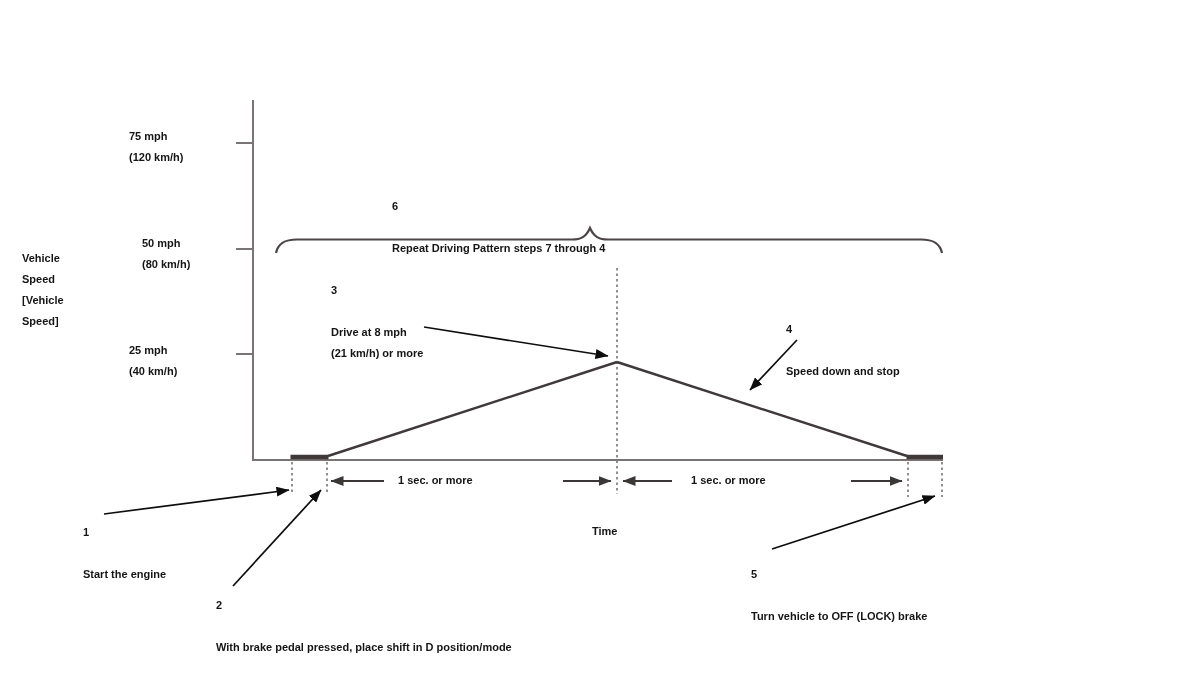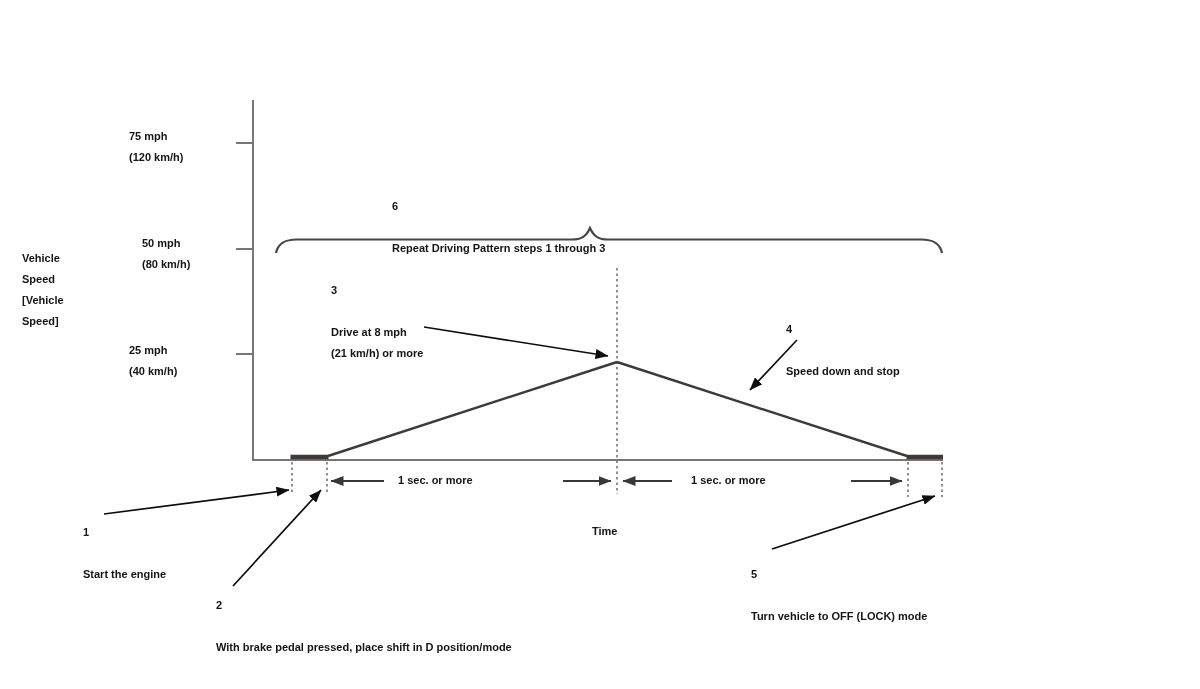--- a/index.html
+++ b/index.html
@@ -82,7 +82,7 @@
 
   <div class="txt step" style="left:392px; top:175px;">
     <span class="num">6</span>
-    <span class="body">Repeat Driving Pattern steps 1 through 3</span>
+    <span class="body">Repeat Driving Pattern steps 7 through 4</span>
   </div>
 
   <div class="txt step" style="left:331px; top:259px;">

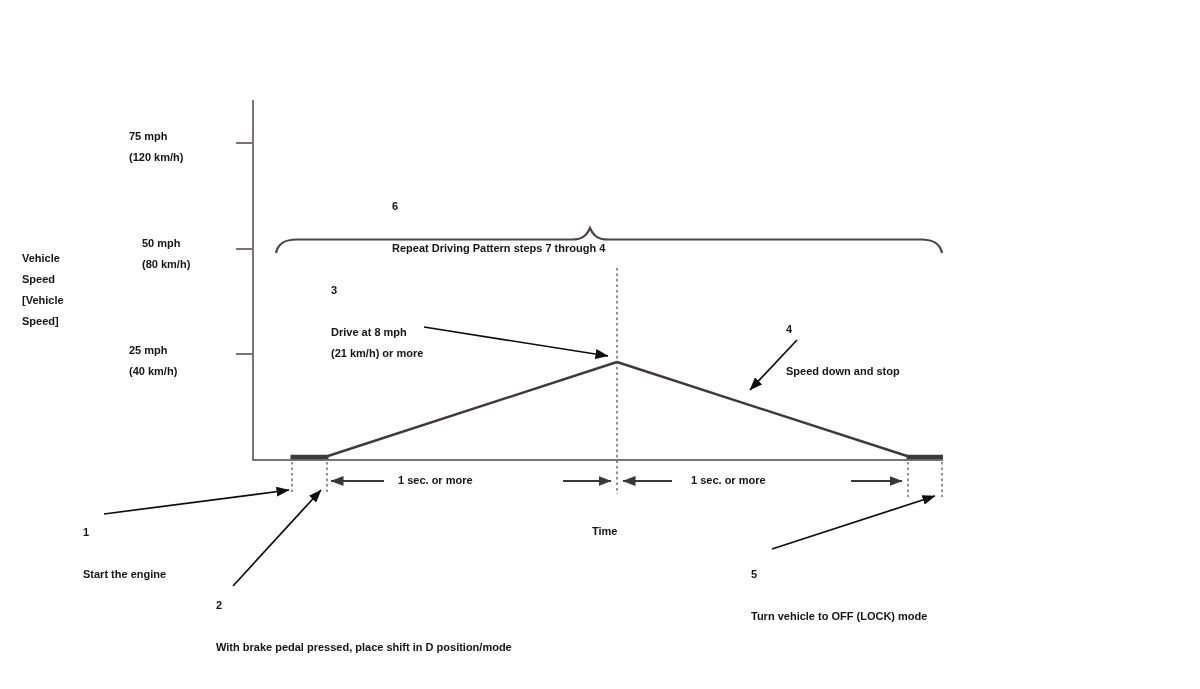--- a/index.html
+++ b/index.html
@@ -113,7 +113,7 @@
 
   <div class="txt step" style="left:751px; top:543px;">
     <span class="num">5</span>
-    <span class="body">Turn vehicle to OFF (LOCK) mode</span>
+    <span class="body">Turn vehicle to OFF (LOCK) brake</span>
   </div>
 
 </div>

